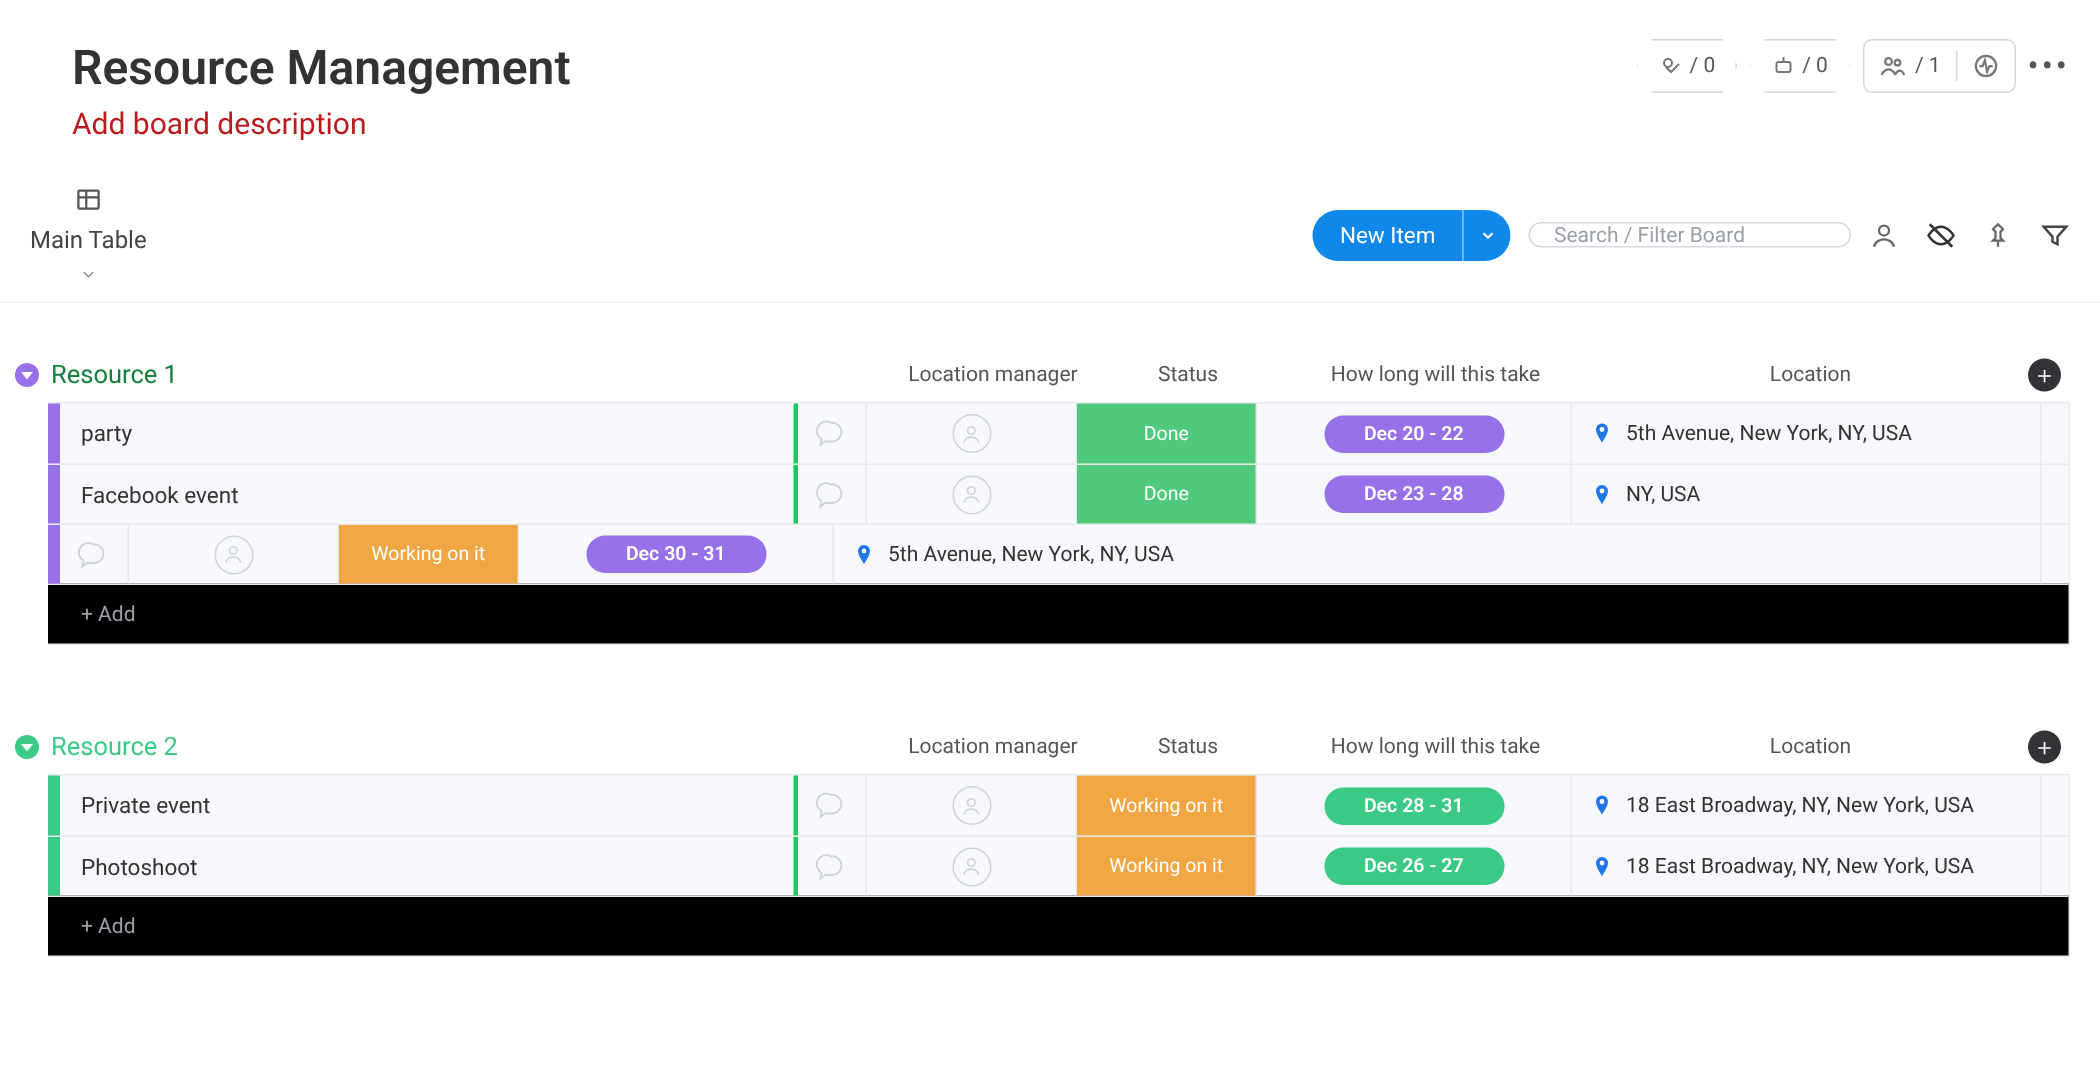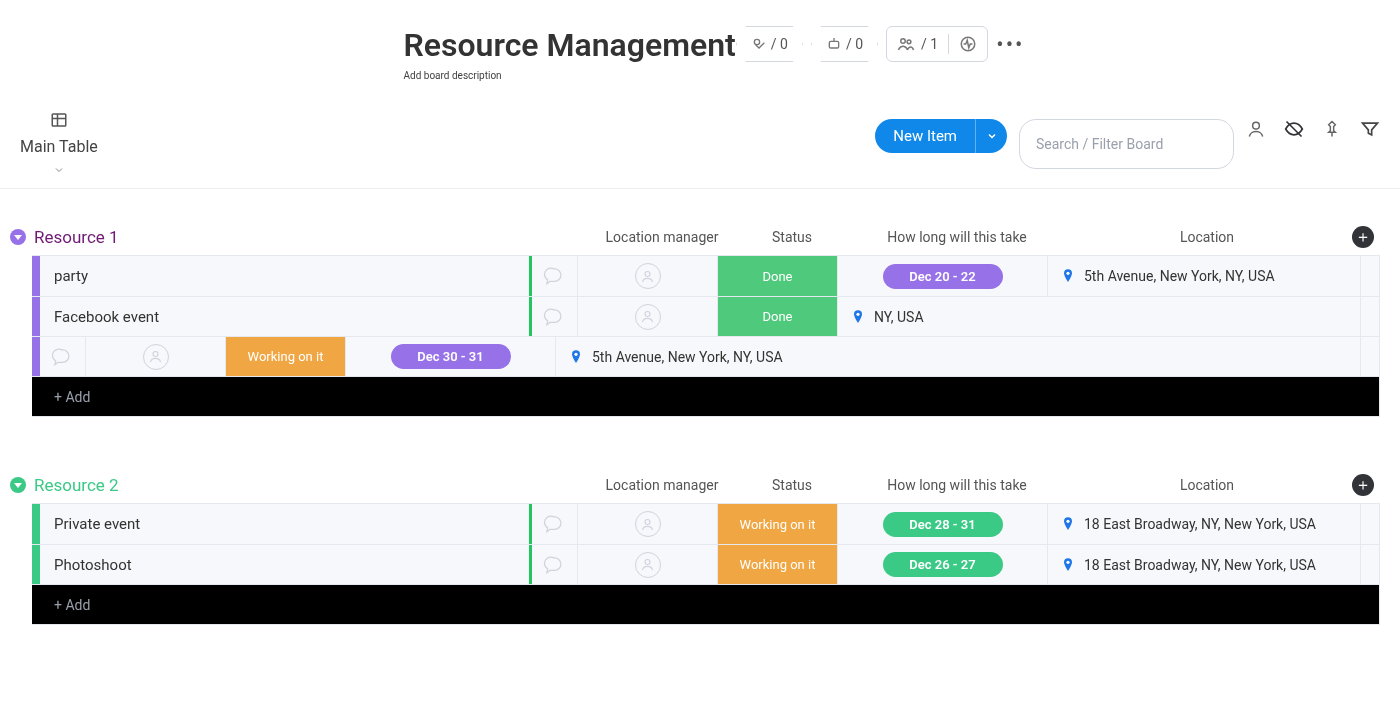--- a/index.html
+++ b/index.html
@@ -7,7 +7,7 @@
 
     
     .board-header { padding: 26px 20px 12px 20px; }
-    .board-header-row { display: flex; justify-content: center; align-items: flex-start; margin-left: 28px; }
+    .board-header-row { display: flex; justify-content: space-between; align-items: flex-start; margin-left: 28px; }
     .board-title { font-size: 32px; font-weight: 600; color: #333; }
     .board-desc { font-size: 10px; color: #404040; margin-top: 6px; }
 

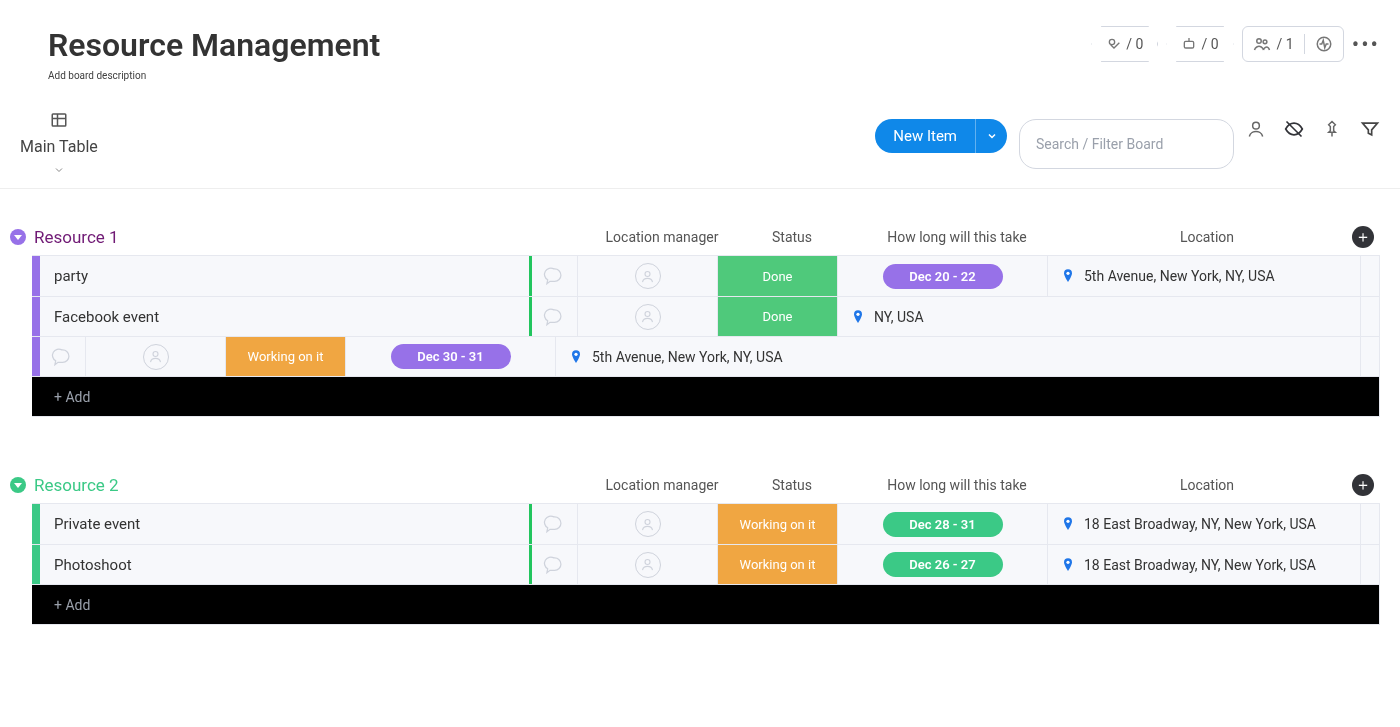--- a/index.html
+++ b/index.html
@@ -9,7 +9,7 @@
     .board-header { padding: 26px 20px 12px 20px; }
     .board-header-row { display: flex; justify-content: space-between; align-items: flex-start; margin-left: 28px; }
     .board-title { font-size: 32px; font-weight: 600; color: #333; }
-    .board-desc { font-size: 10px; color: #404040; margin-top: 6px; }
+    .board-desc { font-size: 20px; color: #b91c1c; margin-top: 6px; }
 
     .header-actions { display: flex; align-items: center; gap: 8px; }
     .hex-badge {

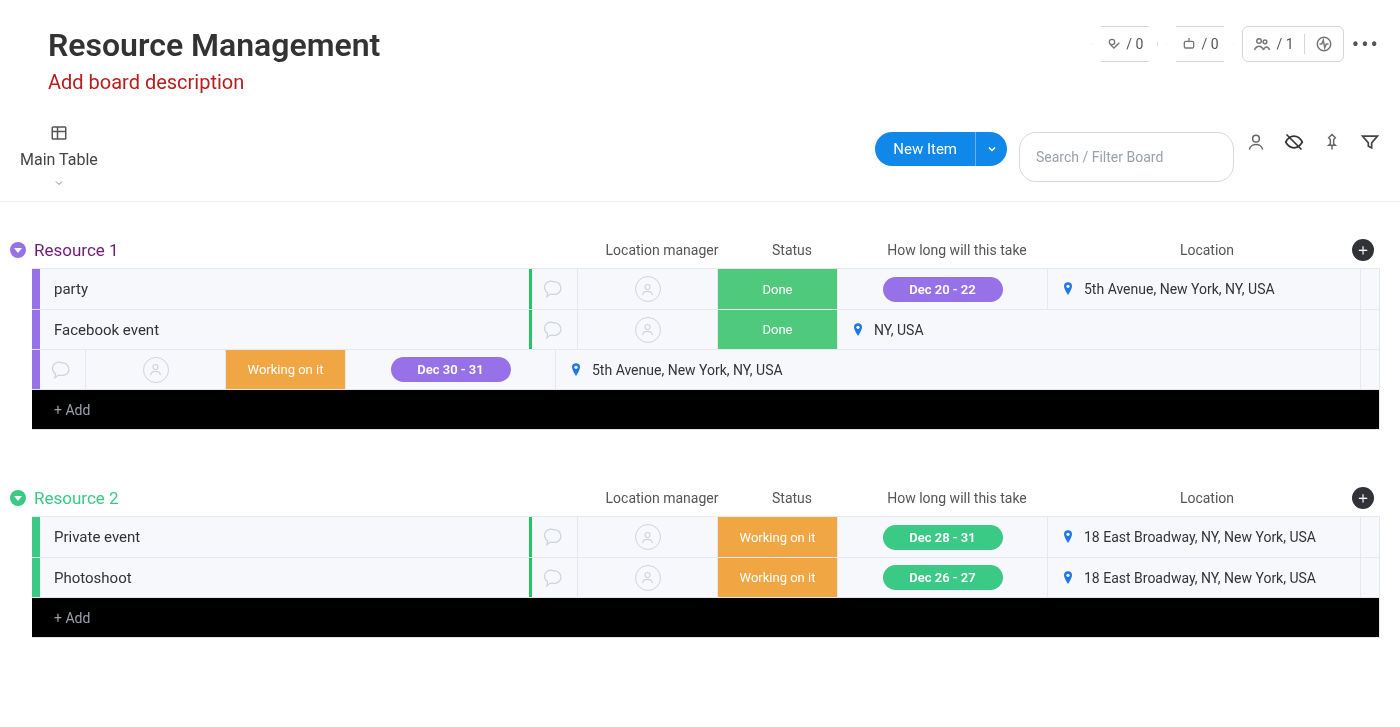--- a/index.html
+++ b/index.html
@@ -33,7 +33,7 @@
     
     .toolbar { display: flex; justify-content: space-between; align-items: center; padding: 8px 20px 12px 20px; border-bottom: 1px solid #eee; margin-top: 10px; }
     .view-selector { display: inline-flex; align-items: center; gap: 8px; font-size: 16px; color: #444; cursor: pointer; flex-direction: column; }
-    .toolbar-right { display: flex; align-items: flex-start; gap: 12px; }
+    .toolbar-right { display: flex; align-items: center; gap: 12px; }
     .btn-primary { display: inline-flex; align-items: center; }
     .btn-primary .btn-main { background: #0f88e9; color: #fff; border: none; font-size: 15px; height: 34px; padding: 0 18px; border-radius: 17px 0 0 17px; cursor: pointer; }
     .btn-primary .btn-caret { background: #0f88e9; color: #fff; border: none; height: 34px; width: 32px; border-radius: 0 17px 17px 0; border-left: 1px solid rgba(255,255,255,.35); display: flex; align-items: center; justify-content: center; cursor: pointer; }

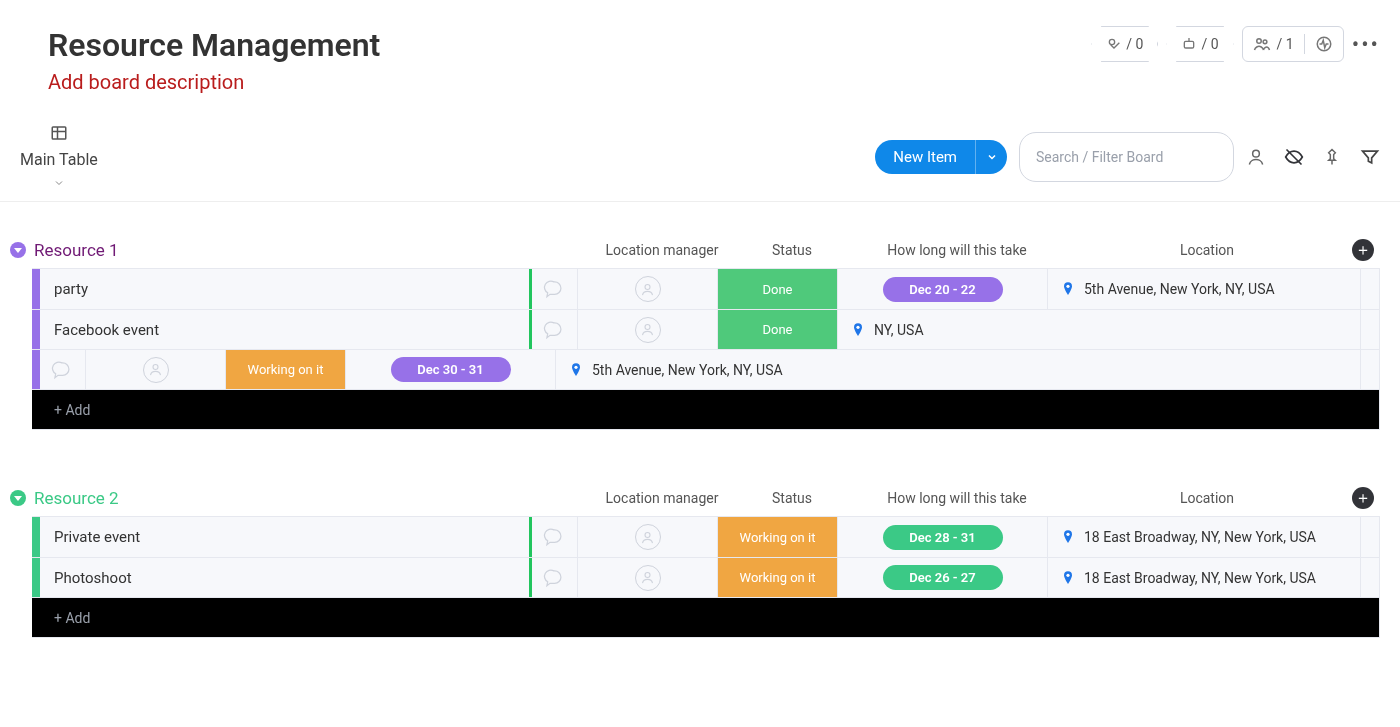--- a/index.html
+++ b/index.html
@@ -37,7 +37,7 @@
     .btn-primary { display: inline-flex; align-items: center; }
     .btn-primary .btn-main { background: #0f88e9; color: #fff; border: none; font-size: 15px; height: 34px; padding: 0 18px; border-radius: 17px 0 0 17px; cursor: pointer; }
     .btn-primary .btn-caret { background: #0f88e9; color: #fff; border: none; height: 34px; width: 32px; border-radius: 0 17px 17px 0; border-left: 1px solid rgba(255,255,255,.35); display: flex; align-items: center; justify-content: center; cursor: pointer; }
-    .search-input { height: 50px; width: 215px; border-radius: 17px; border: 1px solid #d3d7e0; padding: 0 16px; font-size: 14px; color: #14532d; }
+    .search-input { height: 17px; width: 215px; border-radius: 17px; border: 1px solid #d3d7e0; padding: 0 16px; font-size: 14px; color: #14532d; }
     .search-input::placeholder { color: #9aa0ab; }
     .toolbar-icons { display: flex; align-items: center; gap: 18px; color: #555; }
 

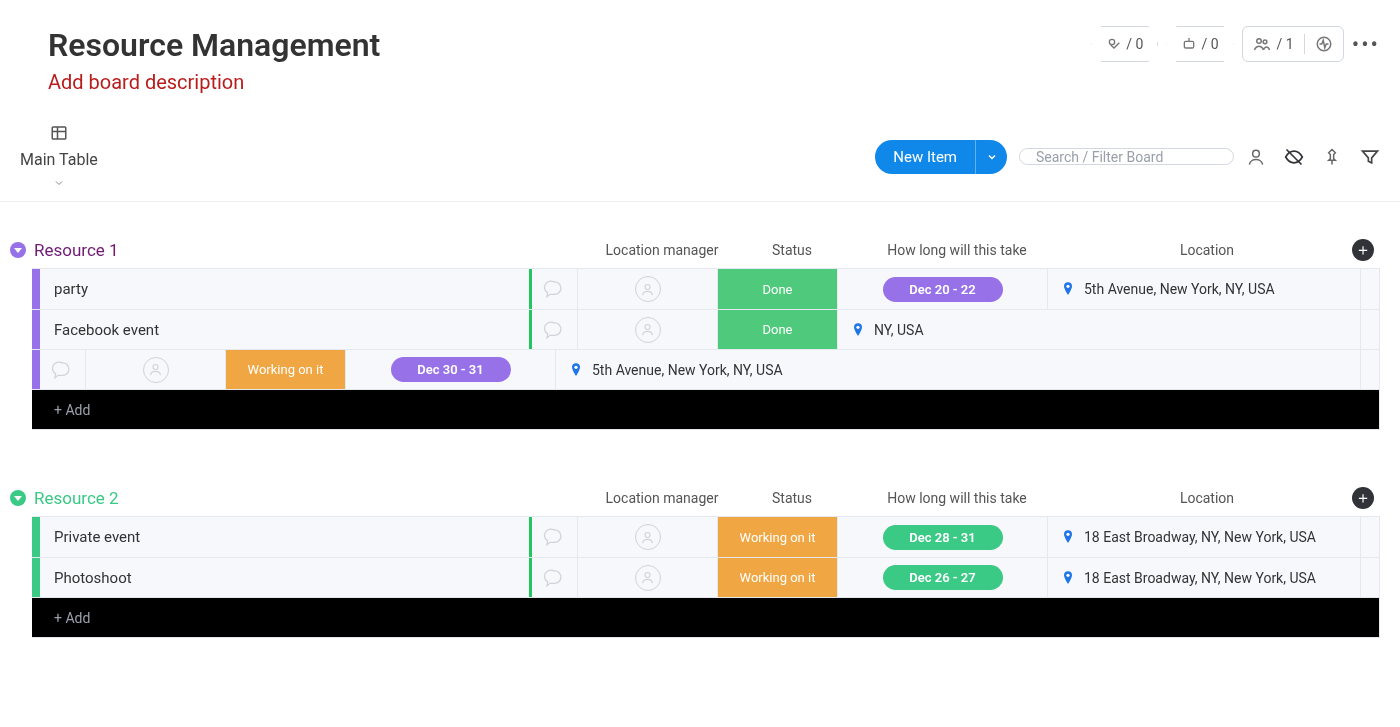--- a/index.html
+++ b/index.html
@@ -188,7 +188,7 @@
     <div class="group">
       <div class="group-header">
         <span class="collapse-dot" style="background:#9771e8"></span>
-        <span class="group-title" style="color:#701a75">Resource 1</span>
+        <span class="group-title" style="color:#15803d">Resource 1</span>
         <span class="col-head col-manager">Location manager</span>
         <span class="col-head col-status">Status</span>
         <span class="col-head col-timeline">How long will this take</span>

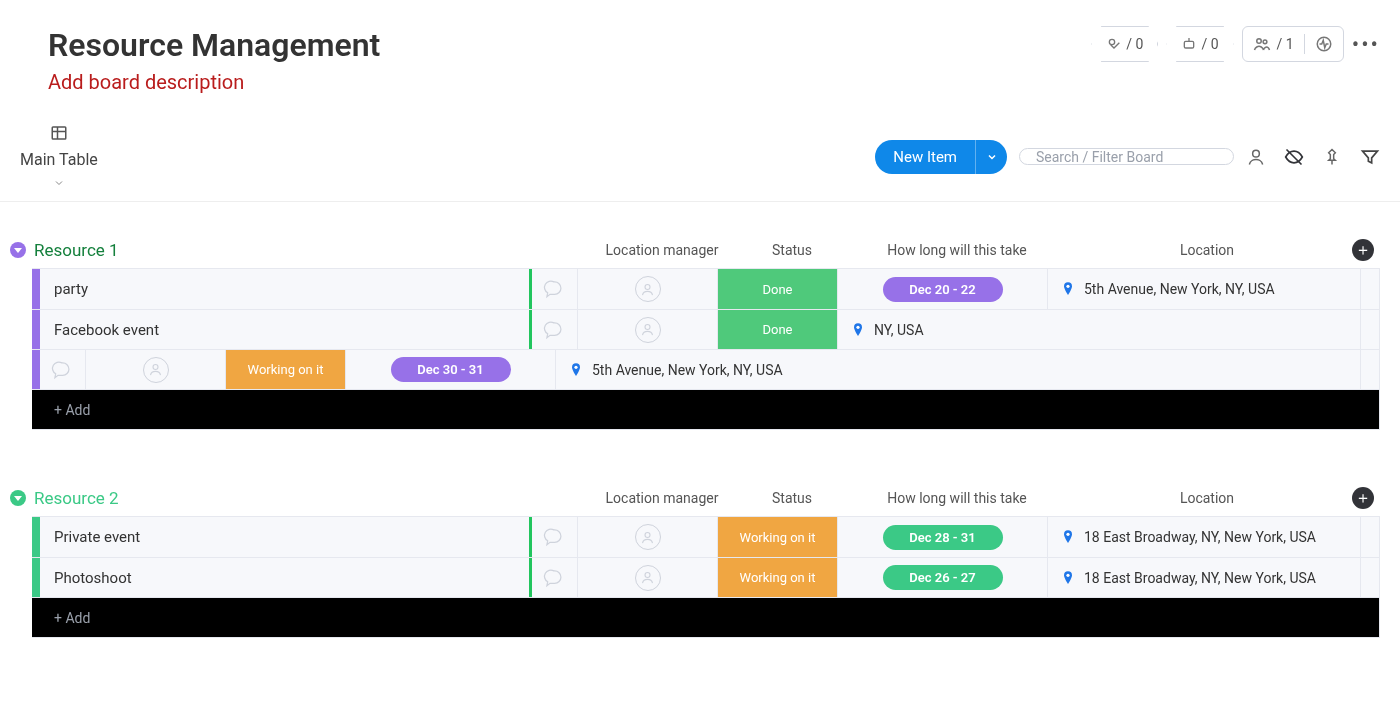--- a/index.html
+++ b/index.html
@@ -252,6 +252,9 @@
           <div class="status-cell" style="background:#4fc97b">
             <span>Done</span>
           </div>
+          <div class="timeline-cell">
+            <span class="timeline-pill" style="background:#9771e8">Dec 23 - 28</span>
+          </div>
           <div class="location-cell">
             <span class="pin-icon">
               <svg width="16" height="16" viewBox="0 0 24 24" fill="#1f76e8">

